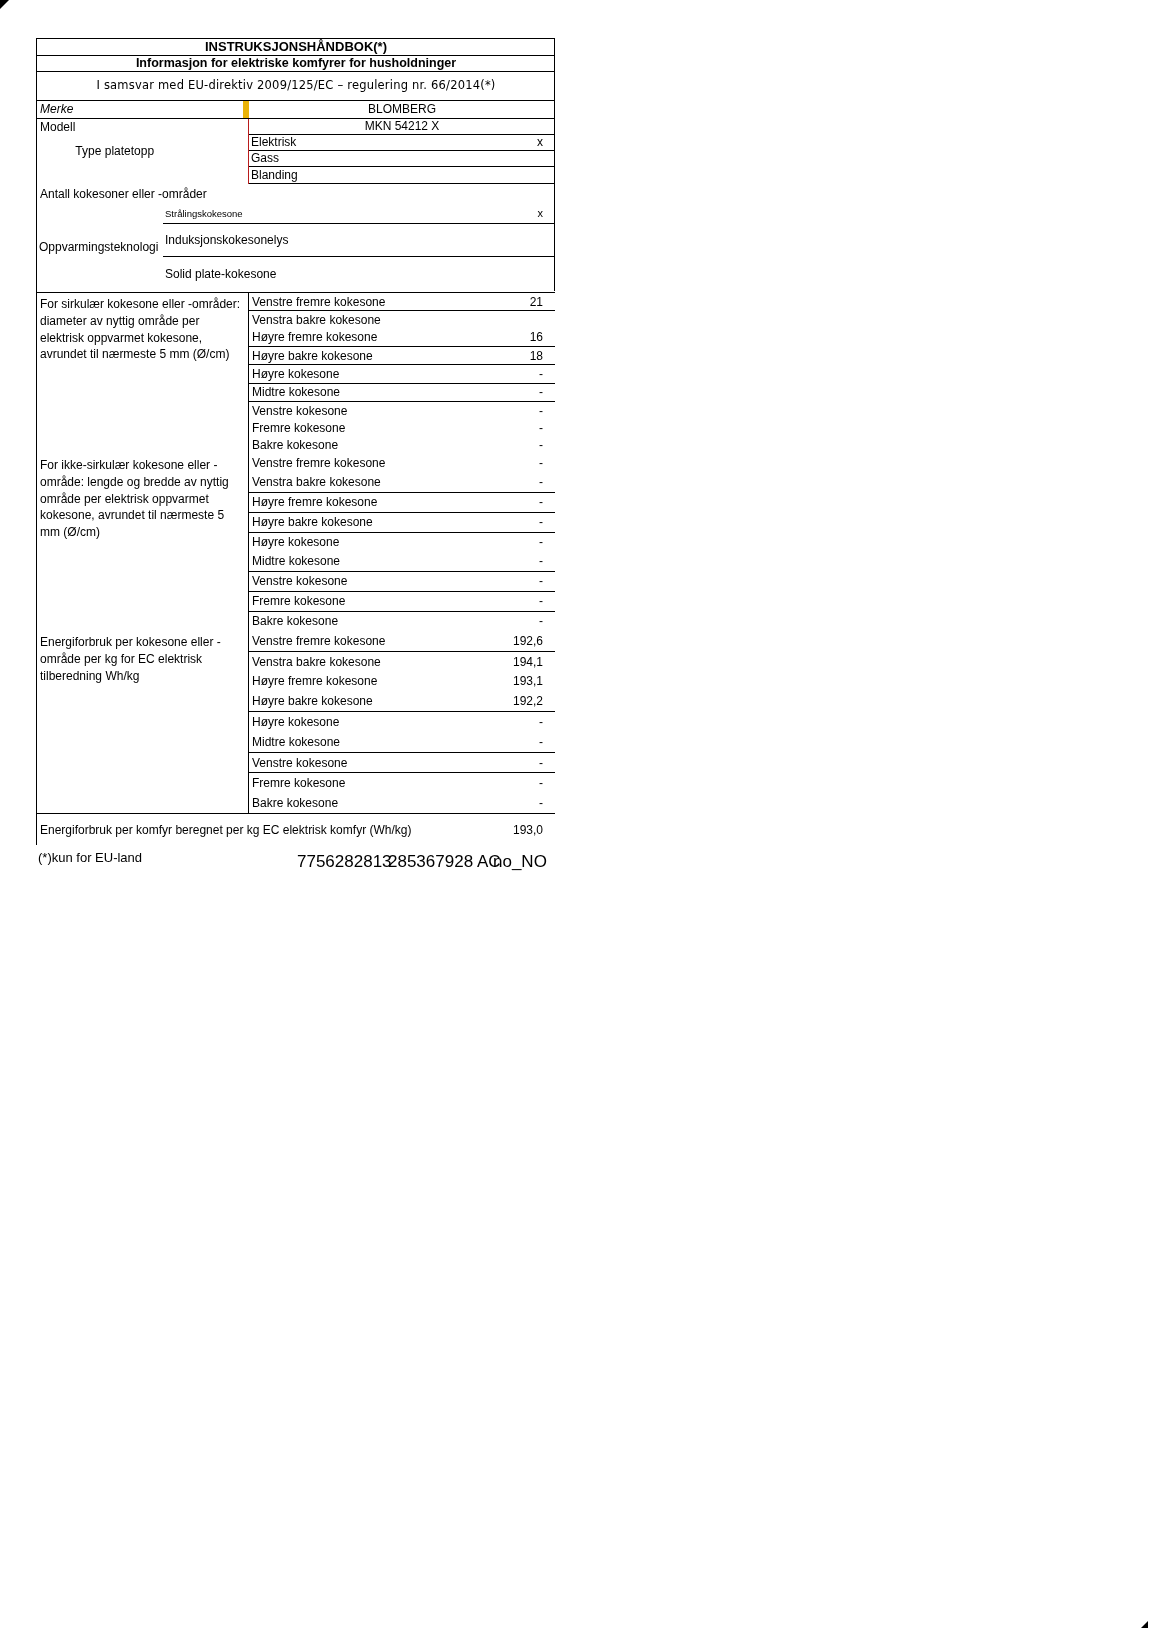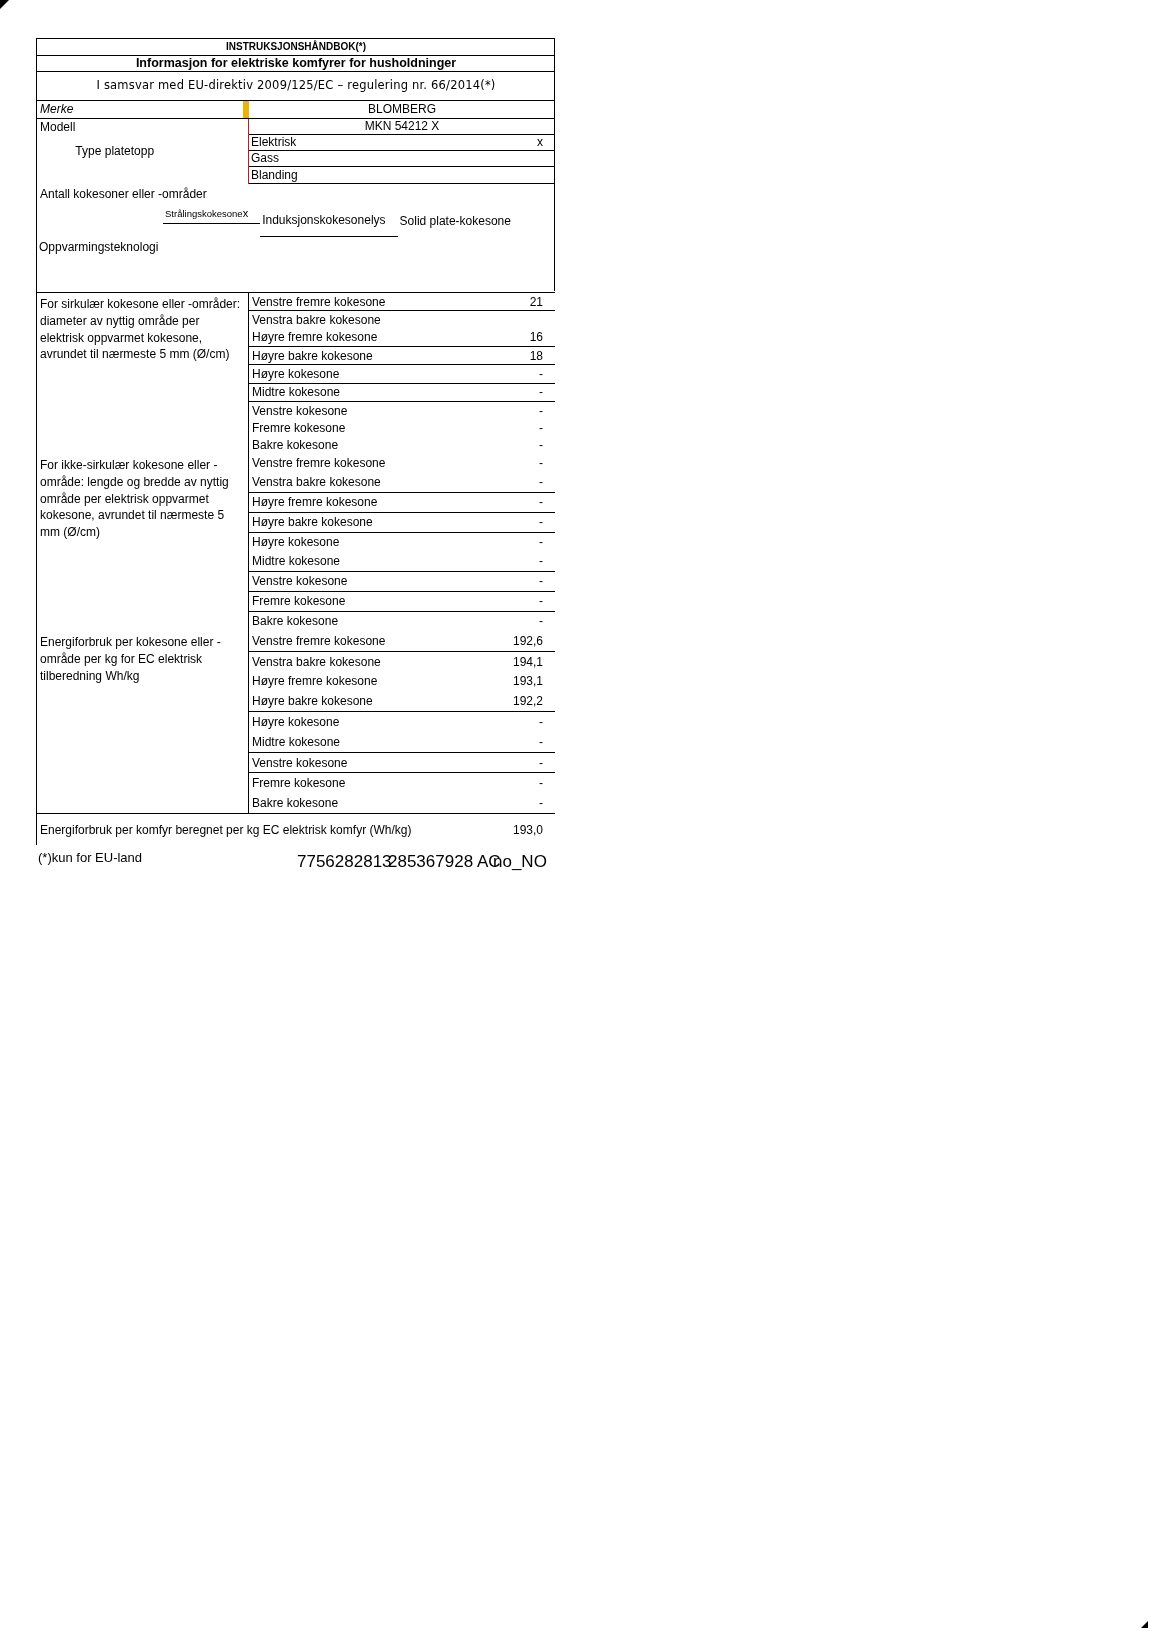--- a/index.html
+++ b/index.html
@@ -17,7 +17,7 @@
   .right-border-seg{position:absolute;right:0;top:0;width:1px;height:252px;background:#000;}
   .hrow{box-sizing:border-box;display:flex;align-items:center;}
   .bb{border-bottom:1px solid #000;}
-  .row-title{height:17px;justify-content:center;font-weight:bold;font-size:10px;}
+  .row-title{height:17px;justify-content:center;font-weight:bold;font-size:13px;}
   .row-subtitle{height:16px;justify-content:center;font-weight:bold;font-size:12.5px;}
   .row-directive{height:29px;justify-content:center;font-family:"DejaVu Sans",sans-serif;
                  font-size:11.5px;letter-spacing:.2px;}

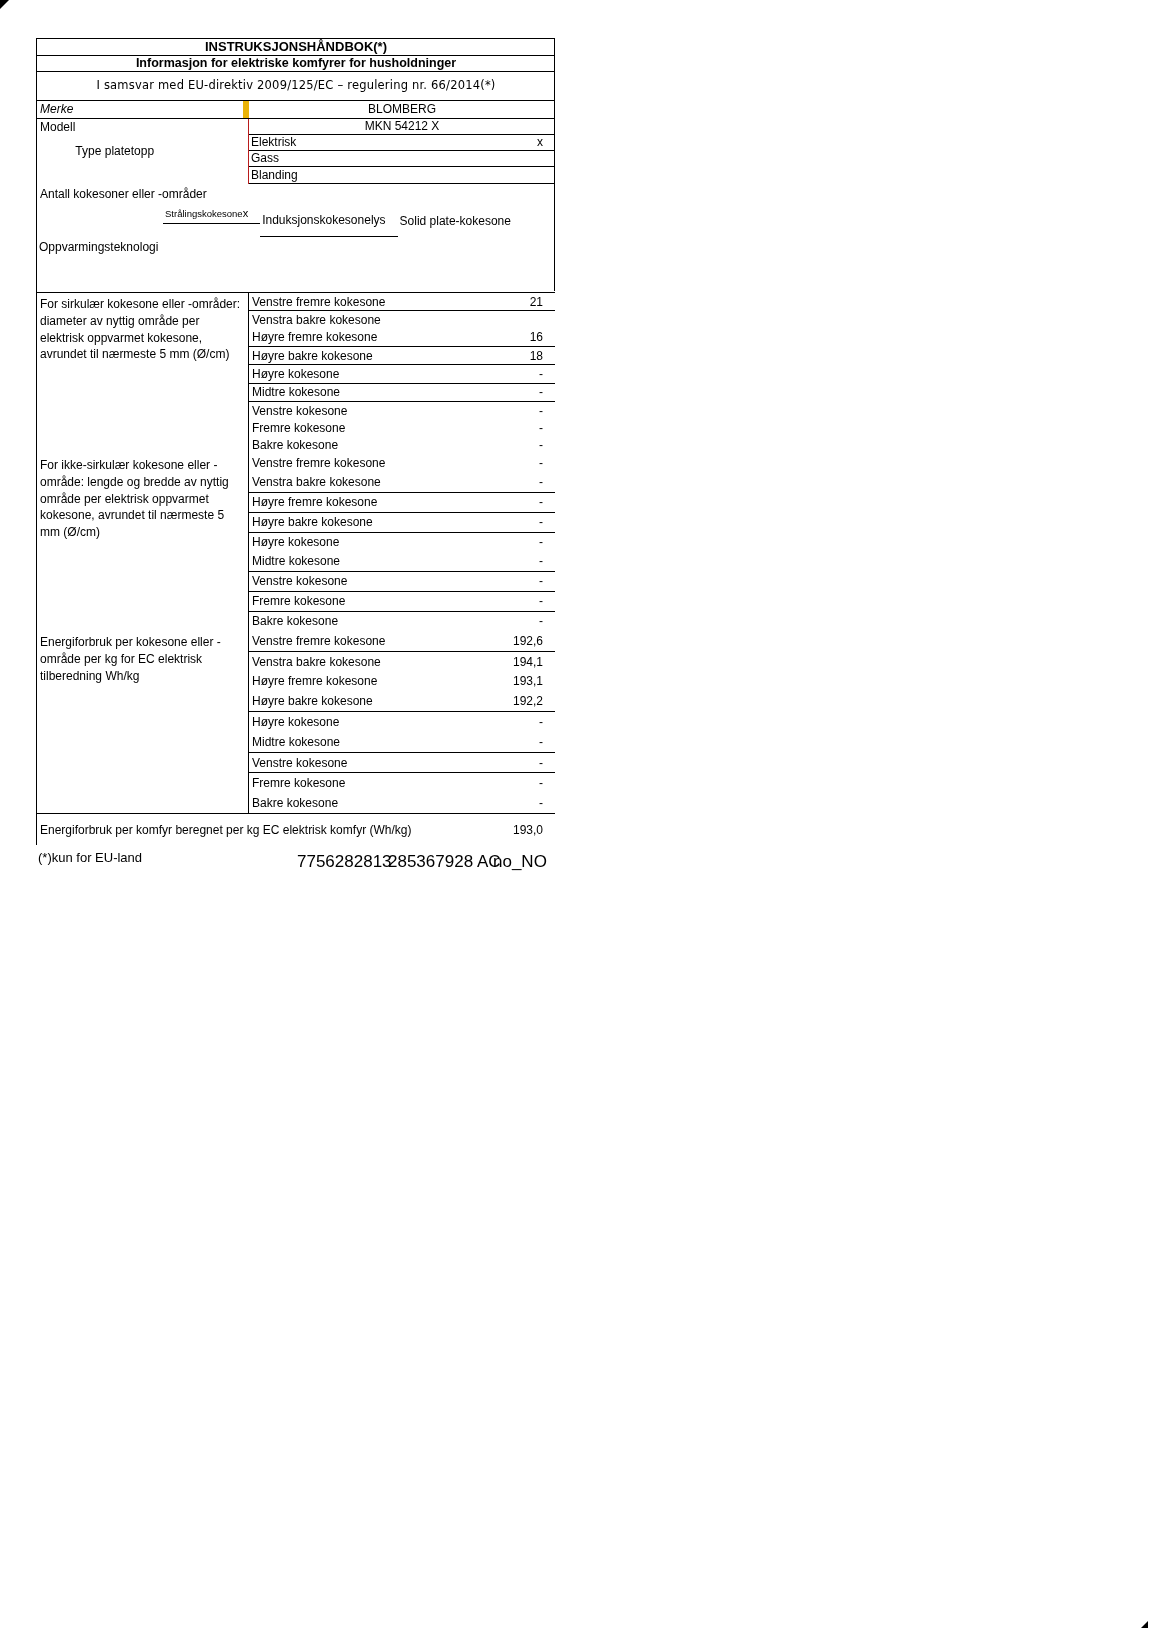--- a/index.html
+++ b/index.html
@@ -43,7 +43,7 @@
   .block-heat{display:flex;height:88px;box-sizing:border-box;}
   .heat-label{width:126px;box-sizing:border-box;padding-left:2px;display:flex;align-items:center;
               word-break:break-all;line-height:1.15;}
-  .heat-rows{flex:1;display:flex;flex-direction:row;}
+  .heat-rows{flex:1;display:flex;flex-direction:column;}
   .heat-row{box-sizing:border-box;display:flex;align-items:center;}
   .heat-row .lab{flex:1;padding-left:2px;}
   .heat-row .val{padding-right:12px;}

